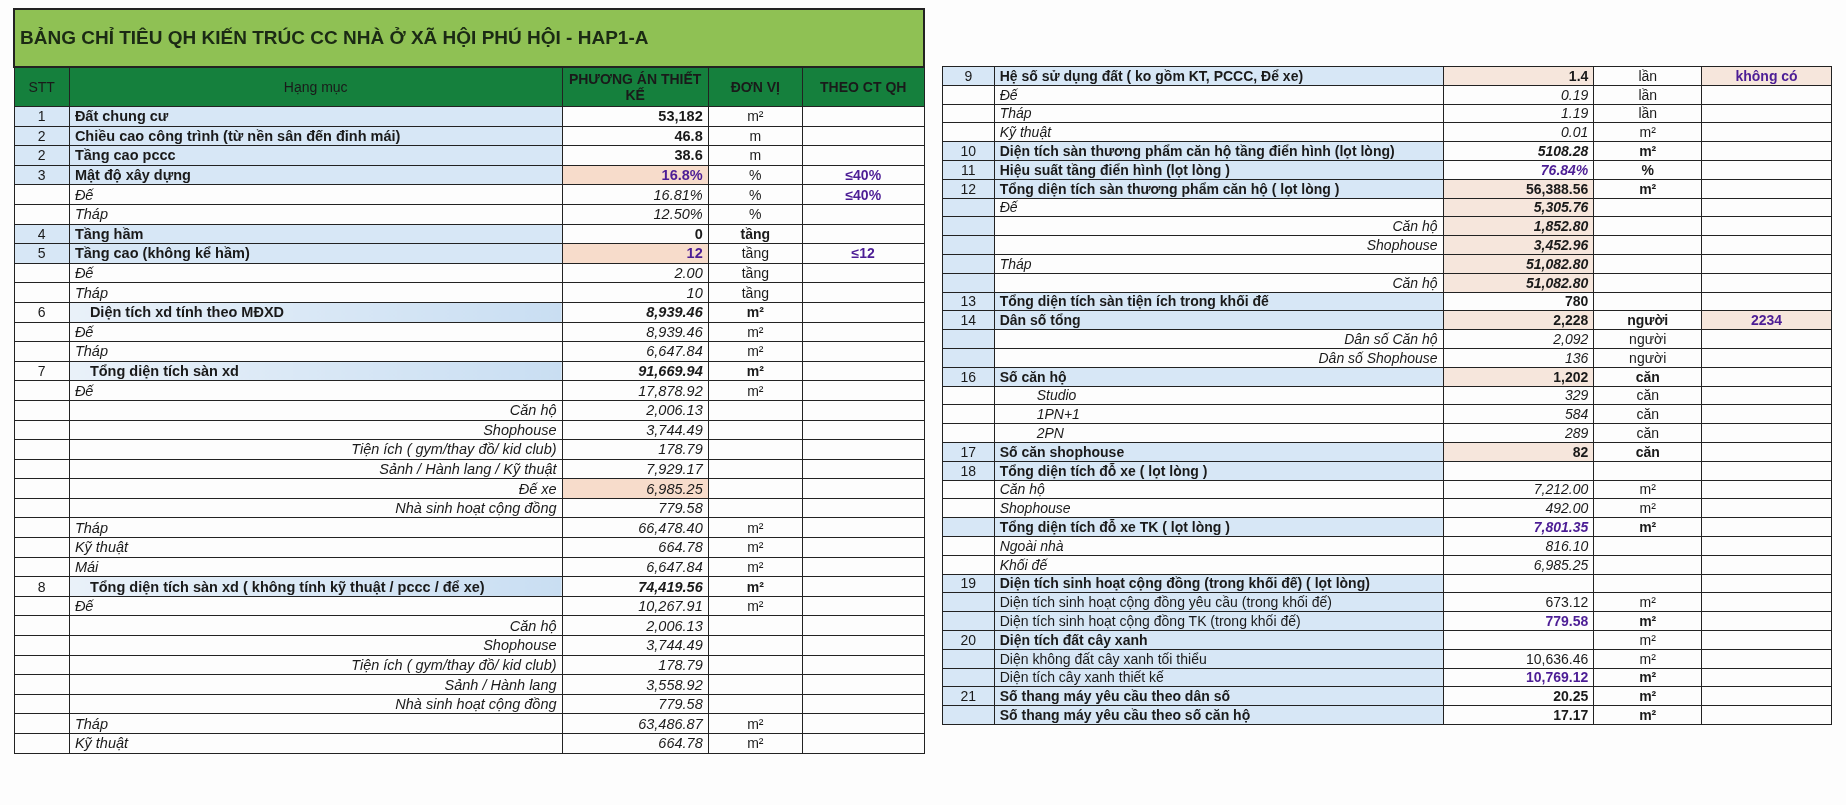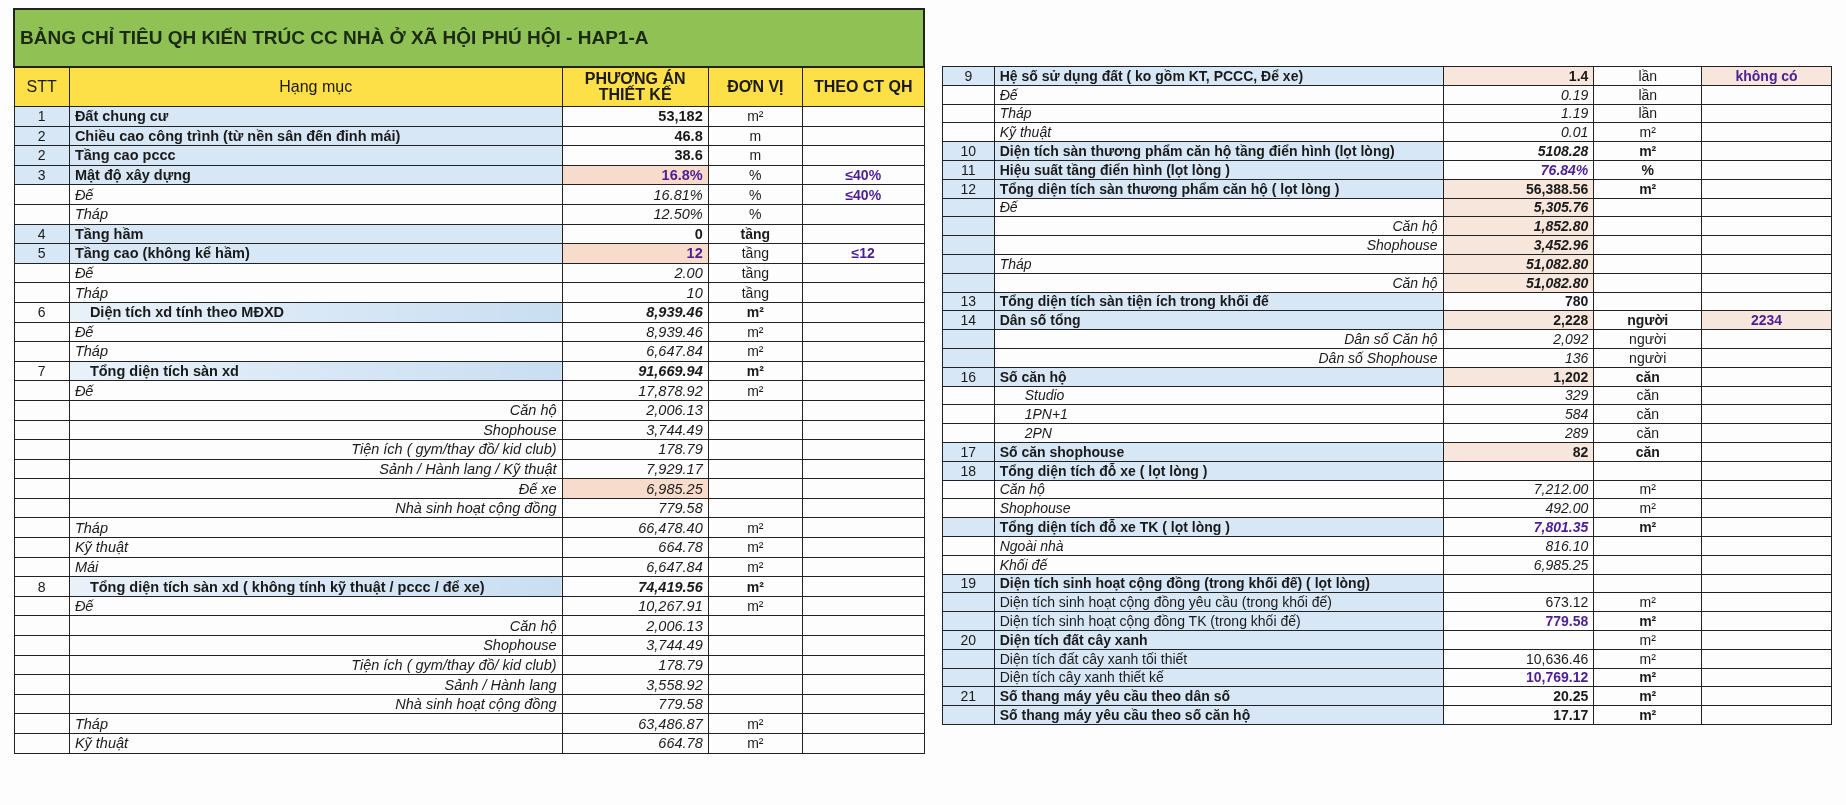--- a/index.html
+++ b/index.html
@@ -8,7 +8,7 @@
   td,th{border:1.6px solid #222;padding:0 5px;white-space:nowrap;overflow:hidden;font-size:14px;}
   #left{left:13px;top:8px;width:912px;}
   #left .title td{height:56px;background:#8fc154;font-weight:bold;font-size:19px;color:#1b2a14;border-width:2px;}
-  #left .hdr th{height:38px;background:#fde047;font-weight:normal;font-size:16px;}
+  #left .hdr th{height:38px;background:#15803d;font-weight:normal;font-size:14px;}
   #left .hdr th.b{font-weight:bold;}
   #left tr.r td{height:18.6px;font-family:"Liberation Sans",sans-serif;}
   #right{left:942px;top:66px;width:890px;}

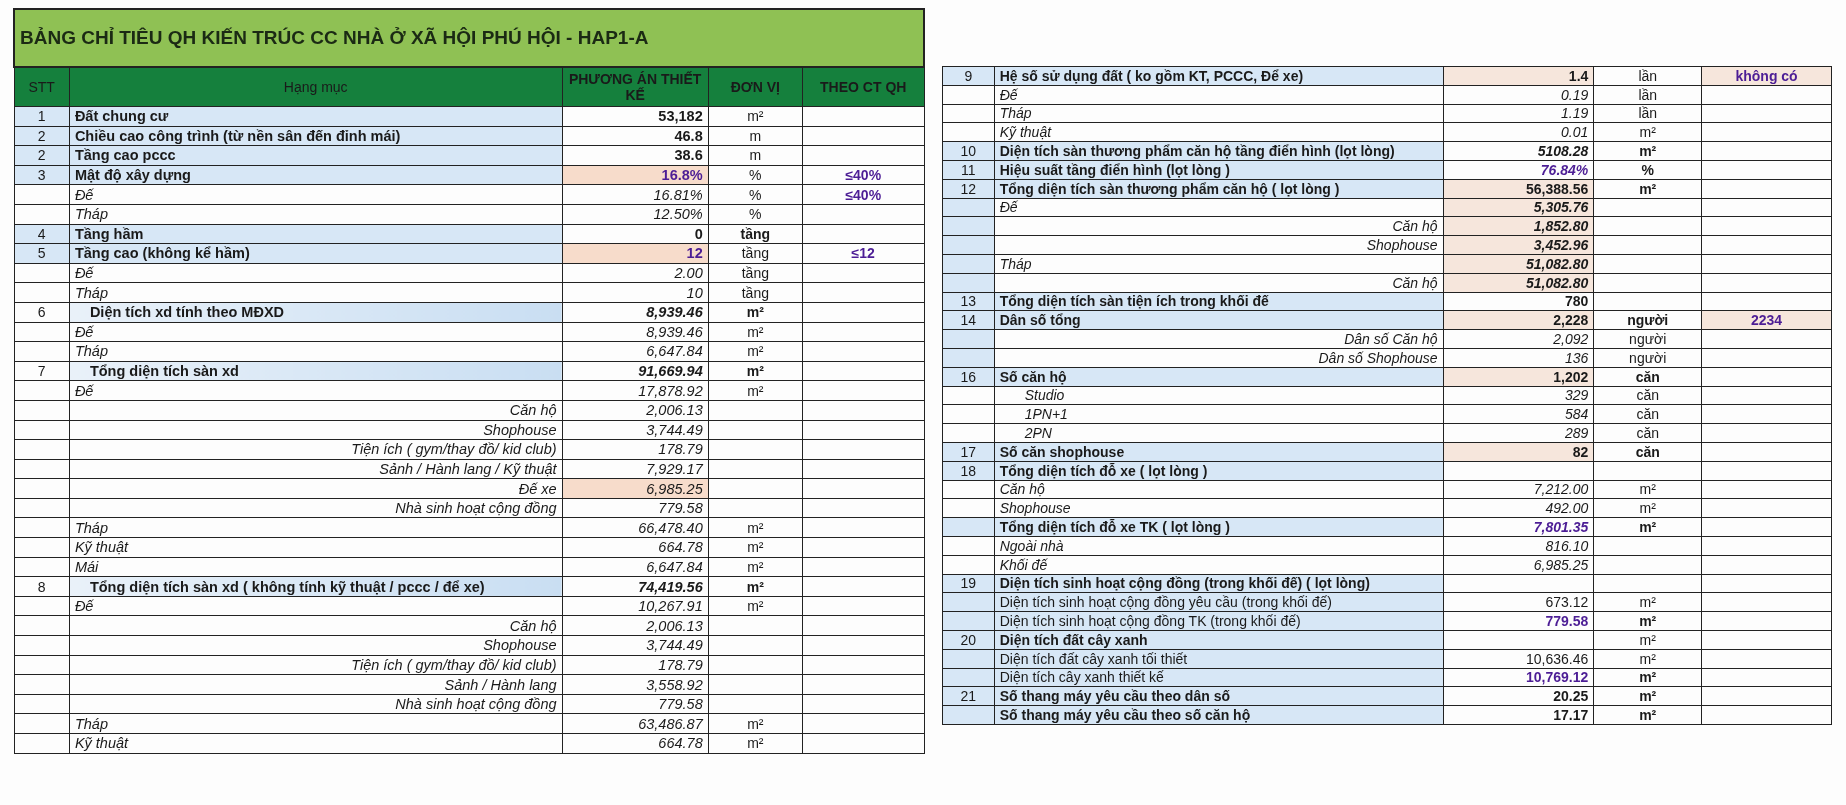--- a/index.html
+++ b/index.html
@@ -25,7 +25,7 @@
   .it{font-style:italic;}
   .orange{color:#4c1d95;}
   .ralign{text-align:right;}
-  .indent{padding-left:30px;}
+  .indent{padding-left:42px;}
   #left .lbl,#left .num{font-size:14.5px;}
 </style>
 </head>

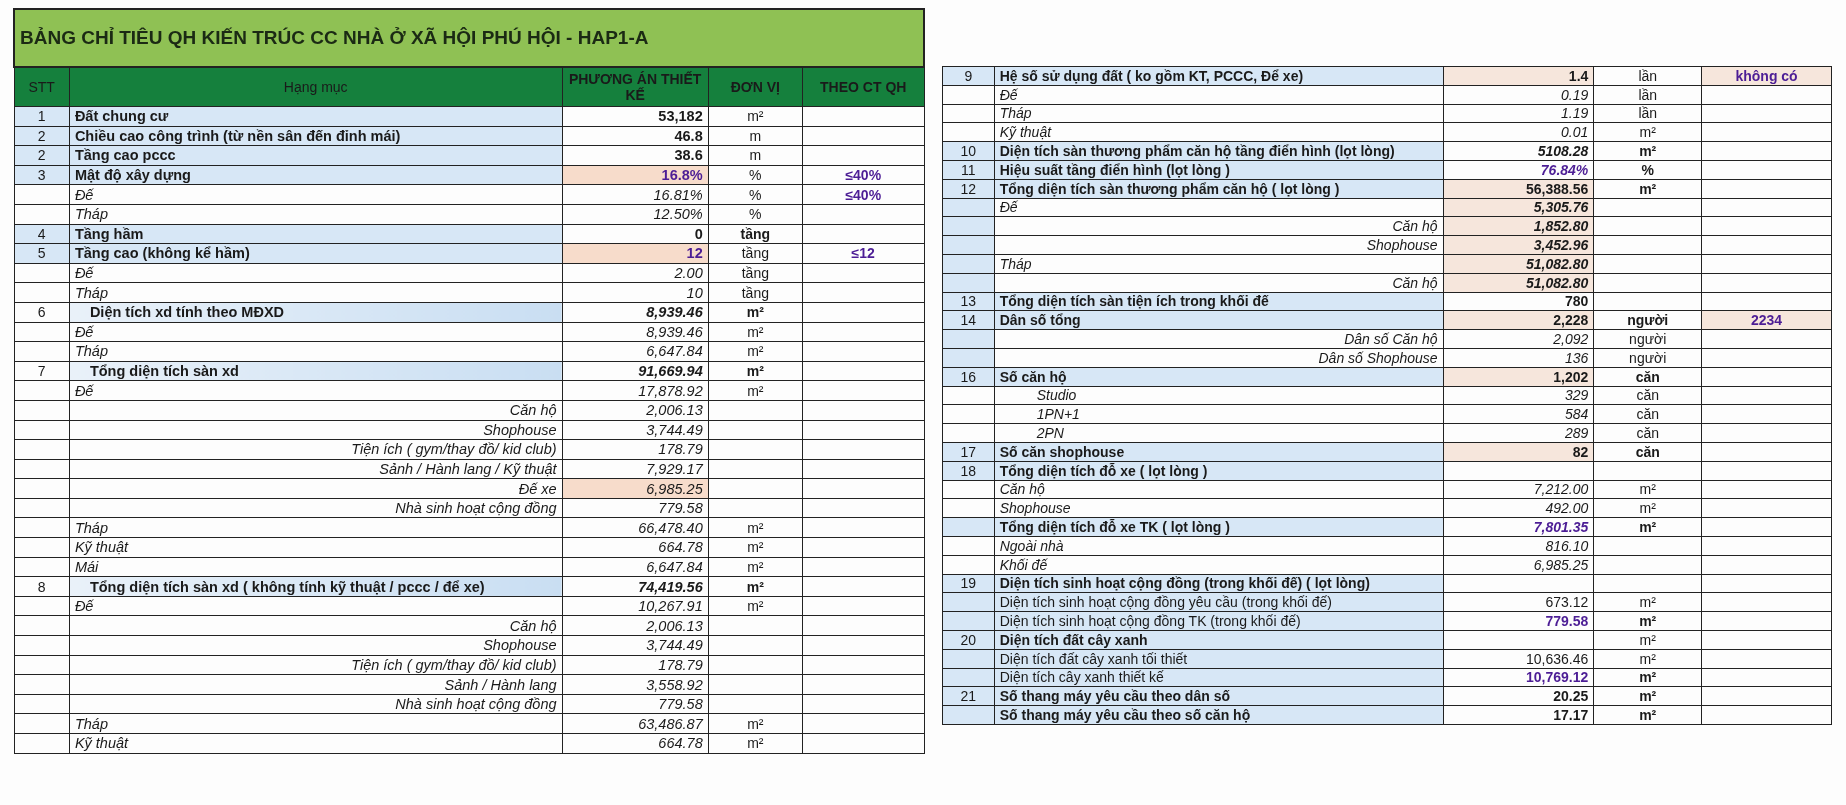--- a/index.html
+++ b/index.html
@@ -514,7 +514,7 @@
       </tr>
       <tr class="r">
         <td class="stt blue"></td>
-        <td class="lbl blue">Diện tích đất cây xanh tối thiết</td>
+        <td class="lbl blue">Diện không đất cây xanh tối thiểu</td>
         <td class="num">10,636.46</td>
         <td class="unit">m²</td>
         <td class="ct bold"></td>

